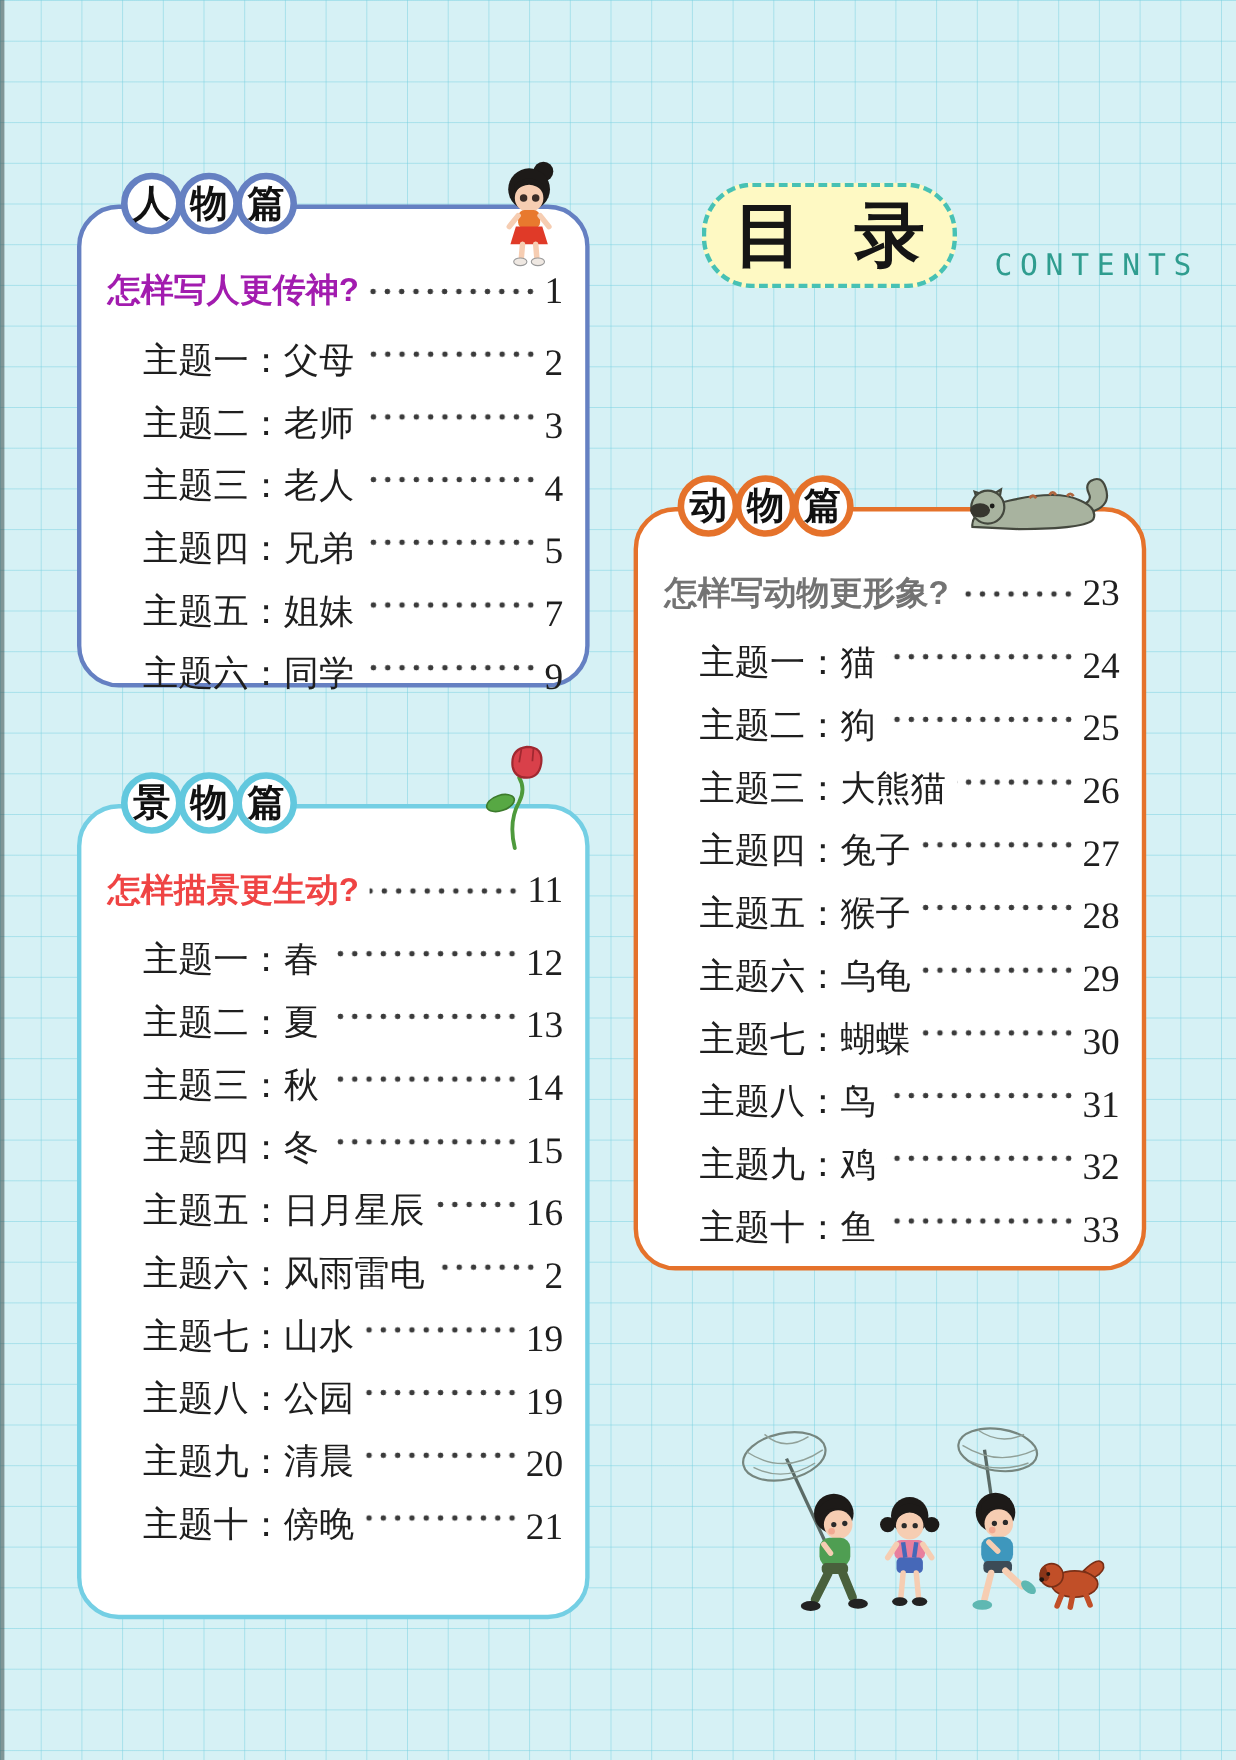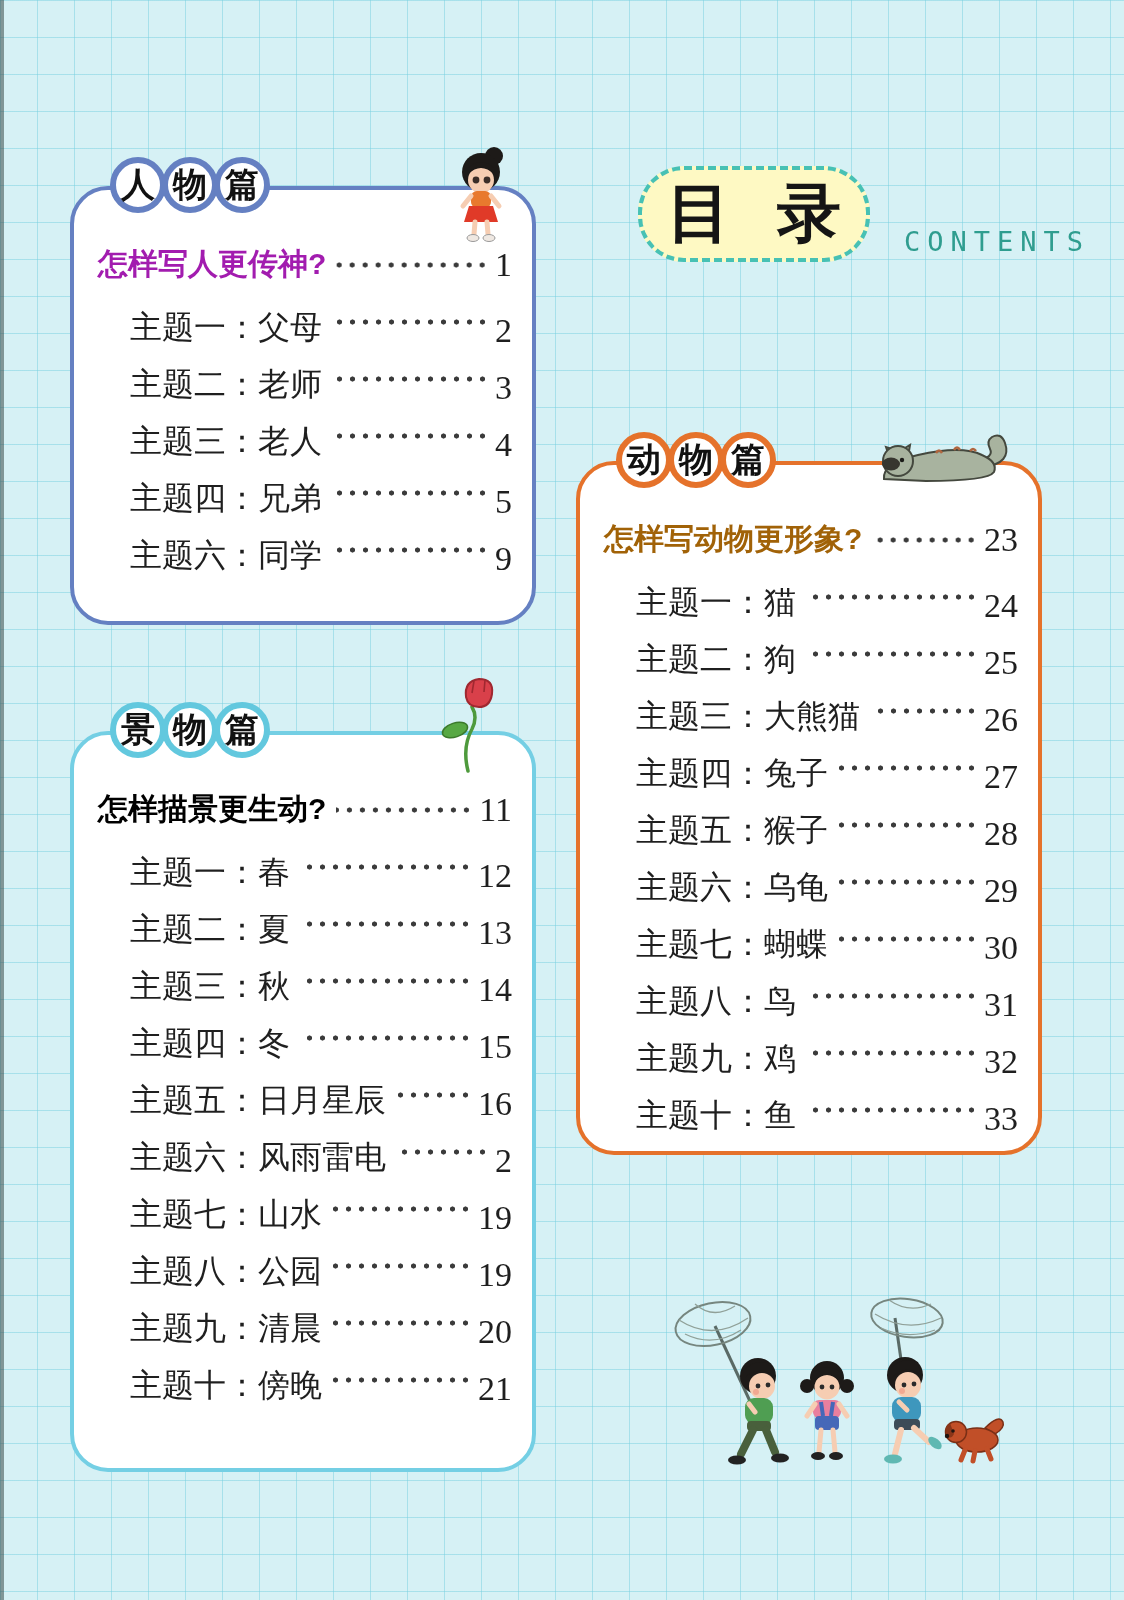--- a/index.html
+++ b/index.html
@@ -145,6 +145,11 @@
           <span class="num">5</span>
         </div>
         <div class="row item">
+          <span class="lbl">主题五：姐妹</span>
+          <span class="leader"></span>
+          <span class="num">7</span>
+        </div>
+        <div class="row item">
           <span class="lbl">主题六：同学</span>
           <span class="leader"></span>
           <span class="num">9</span>

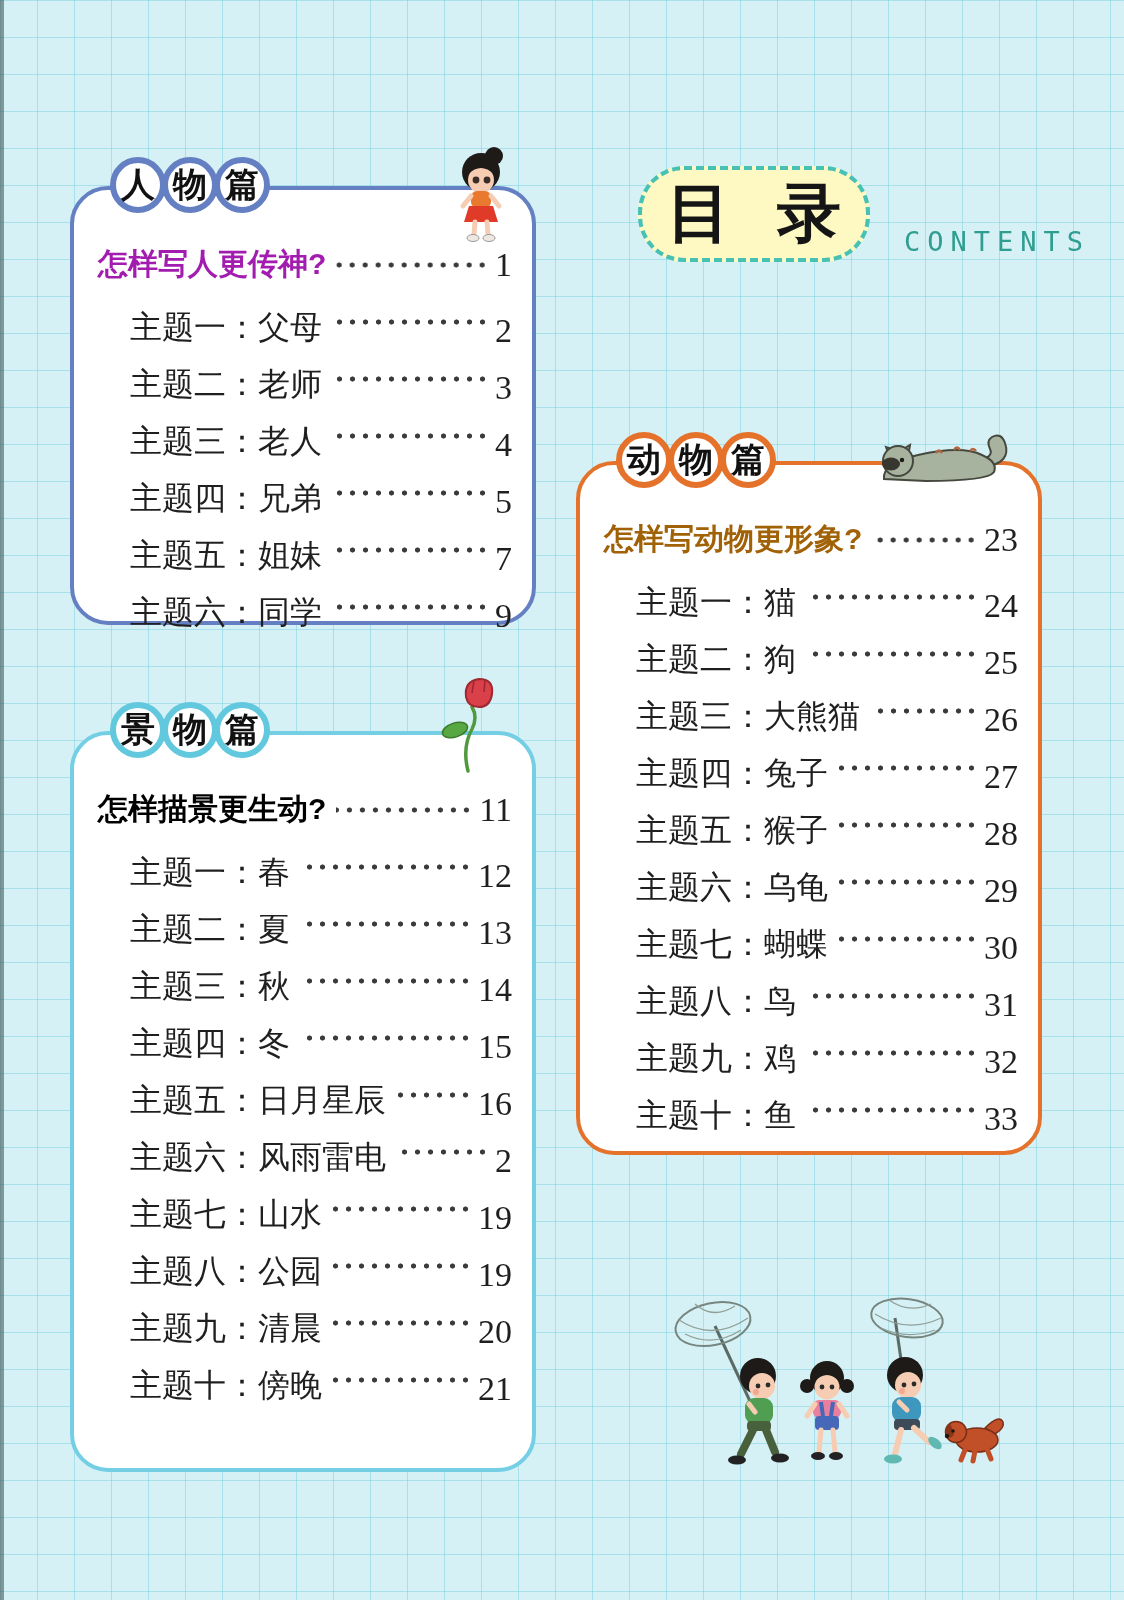--- a/index.html
+++ b/index.html
@@ -62,7 +62,7 @@
   }
   .box-people  .intro .lbl { color:#a21caf; }
   .box-scenery .intro .lbl { color:#000000; }
-  .box-animals .intro .lbl { color:#a16207; }
+  .box-animals .intro .lbl { color:#737373; }
 
   .item .lbl {
     font-size:32px; color:#1f1f1f; white-space:nowrap;

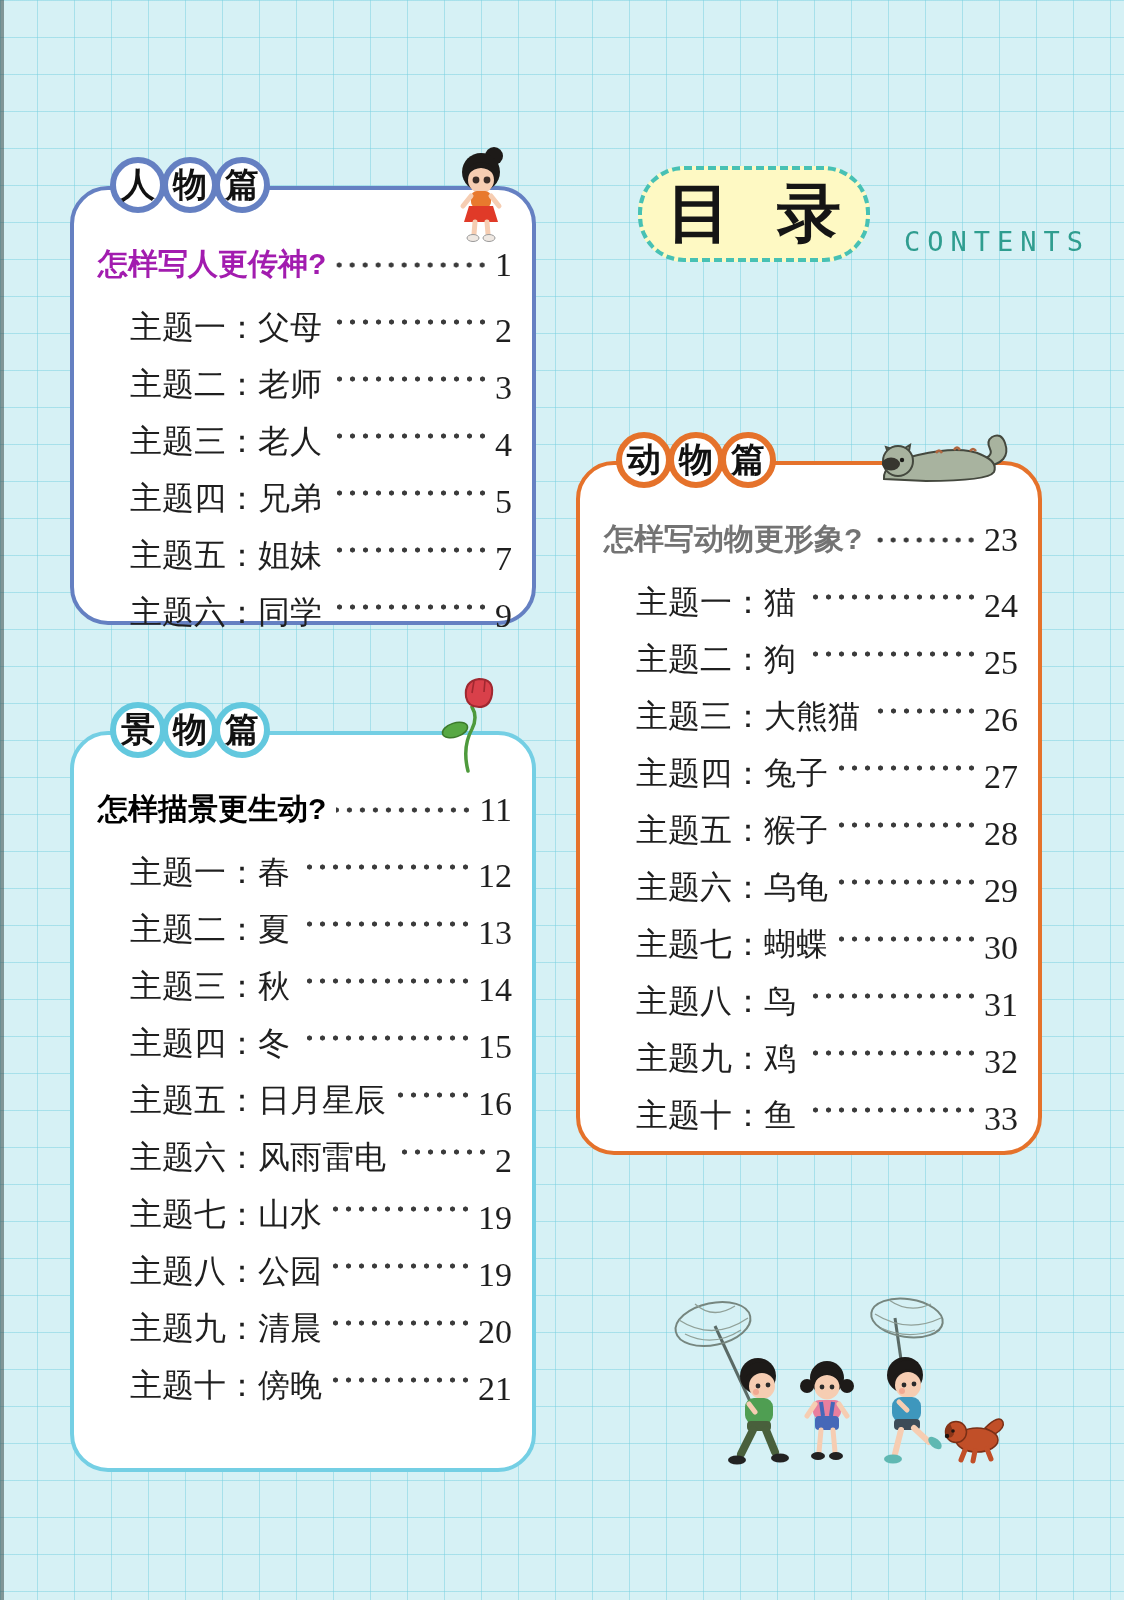--- a/index.html
+++ b/index.html
@@ -61,7 +61,7 @@
     font-family:"Liberation Sans", sans-serif;
   }
   .box-people  .intro .lbl { color:#a21caf; }
-  .box-scenery .intro .lbl { color:#000000; }
+  .box-scenery .intro .lbl { color:#ef4444; }
   .box-animals .intro .lbl { color:#737373; }
 
   .item .lbl {

